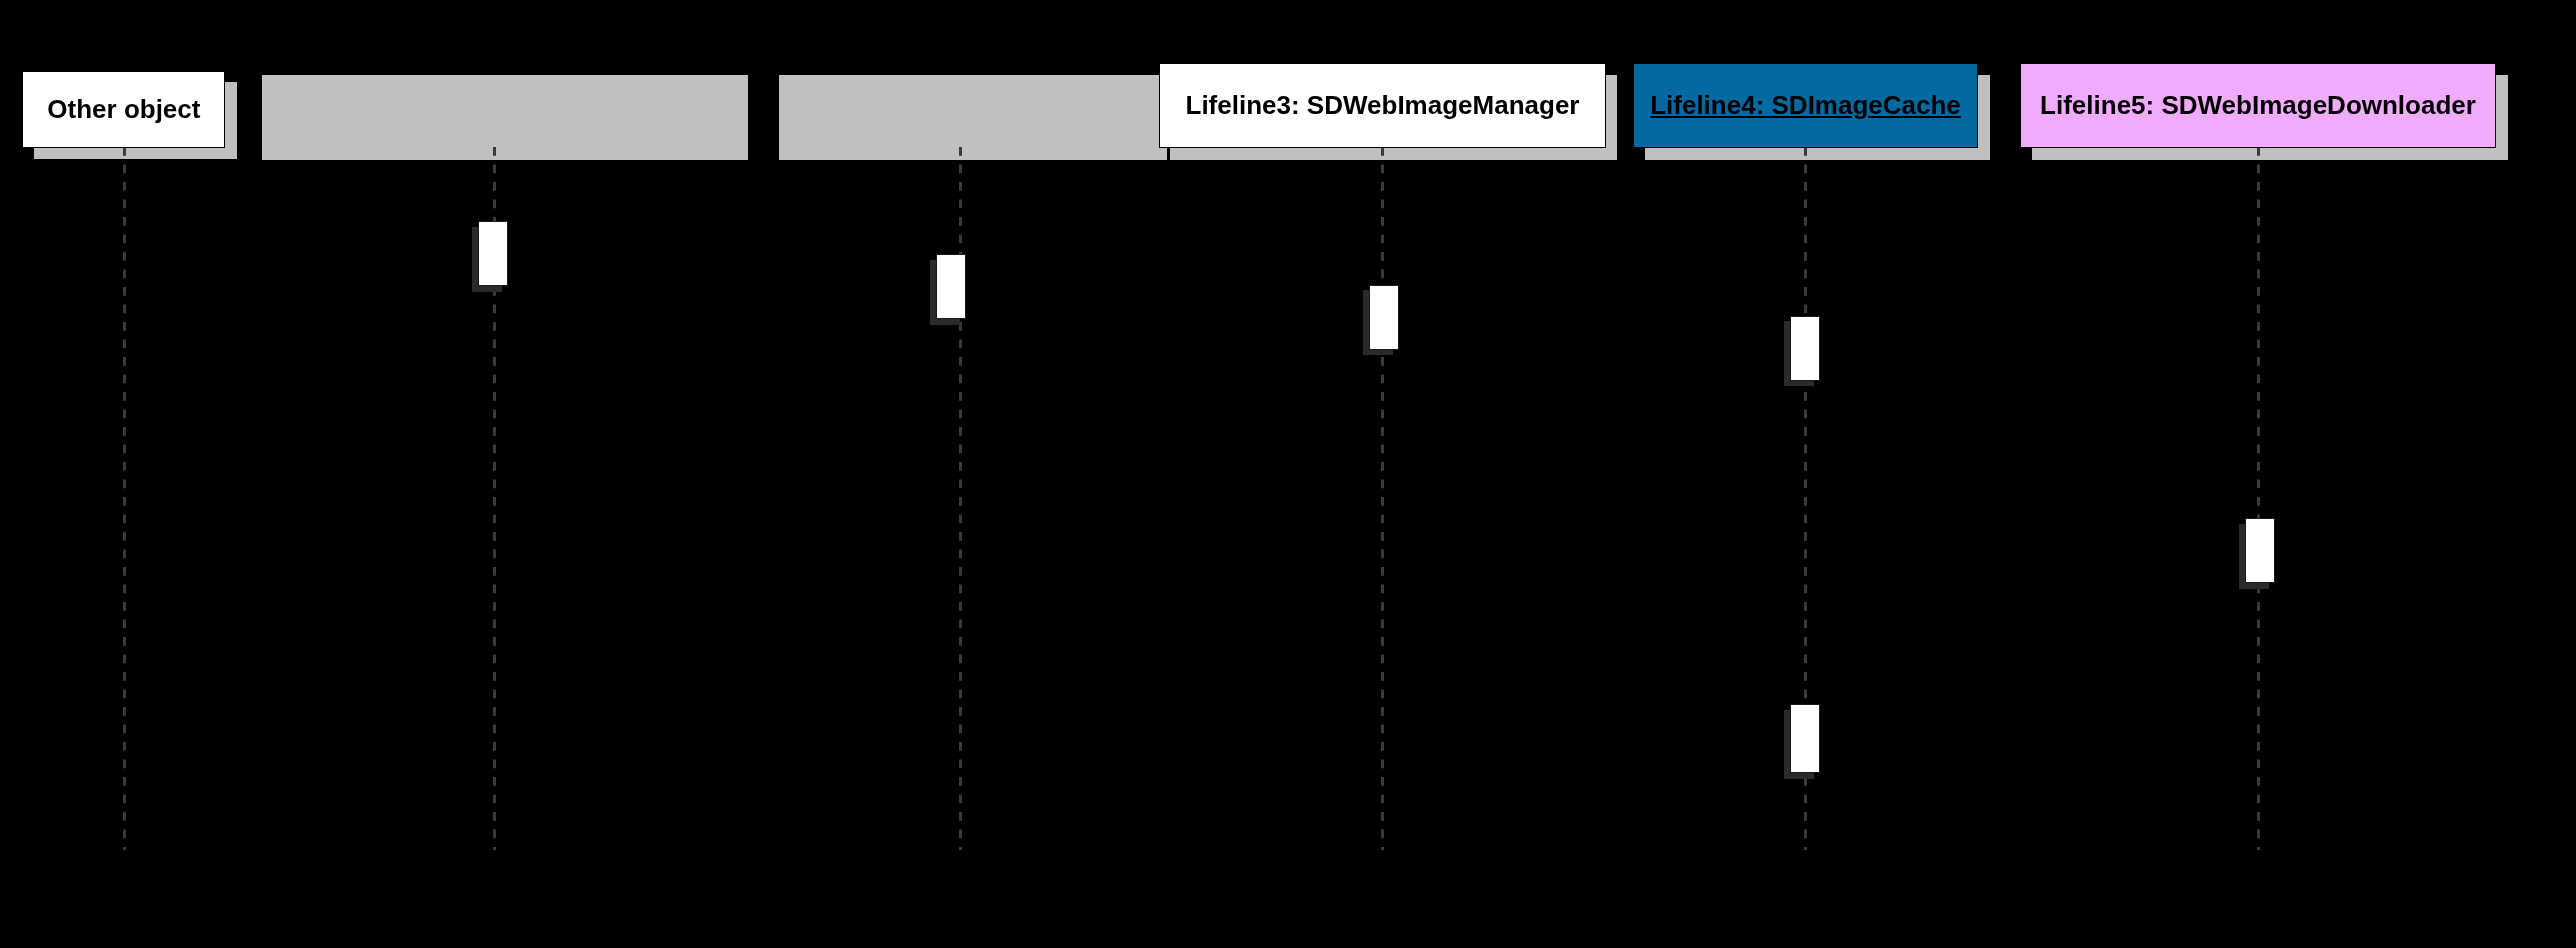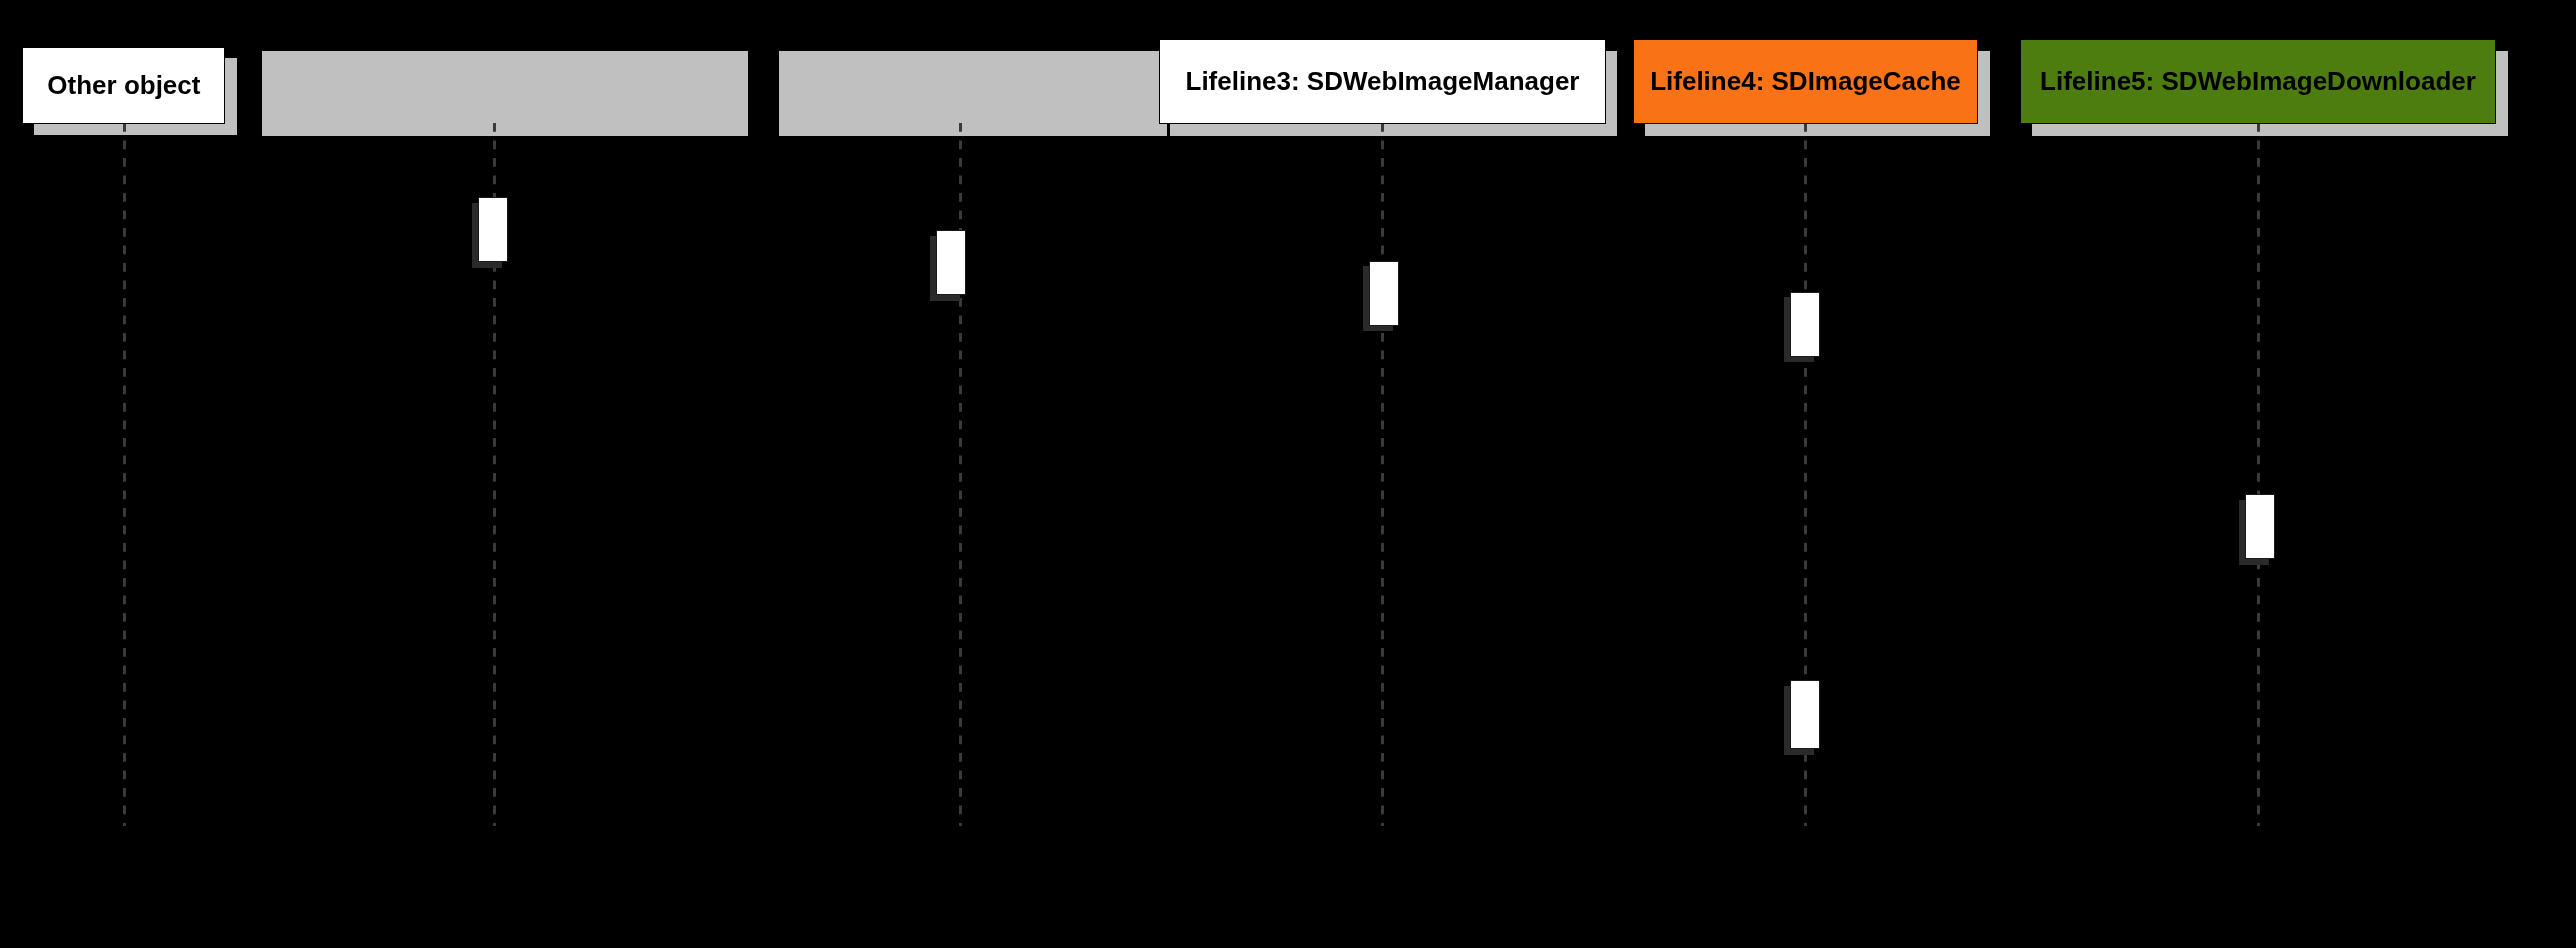--- a/index.html
+++ b/index.html
@@ -80,7 +80,7 @@
 </head>
 <body>
 
-<div id="canvas" style="width: 2576px; height: 826px; background: rgb(0, 0, 0);">
+<div id="canvas" style="width: 2576px; height: 826px; background: rgb(0, 0, 0); margin-top: 24px;">
     <div class="lifeline-head-shadow" style="left: 34px; top: 58px; width: 203px; height: 77px;"></div>
     <div class="lifeline-stem" style="left: 123px; top: 123px; height: 825px;"></div>
     <div class="lifeline-head" style="left: 22.4px; top: 47px; width: 203px; height: 77px; background: rgb(255, 255, 255); border-color: rgb(0, 0, 0);">

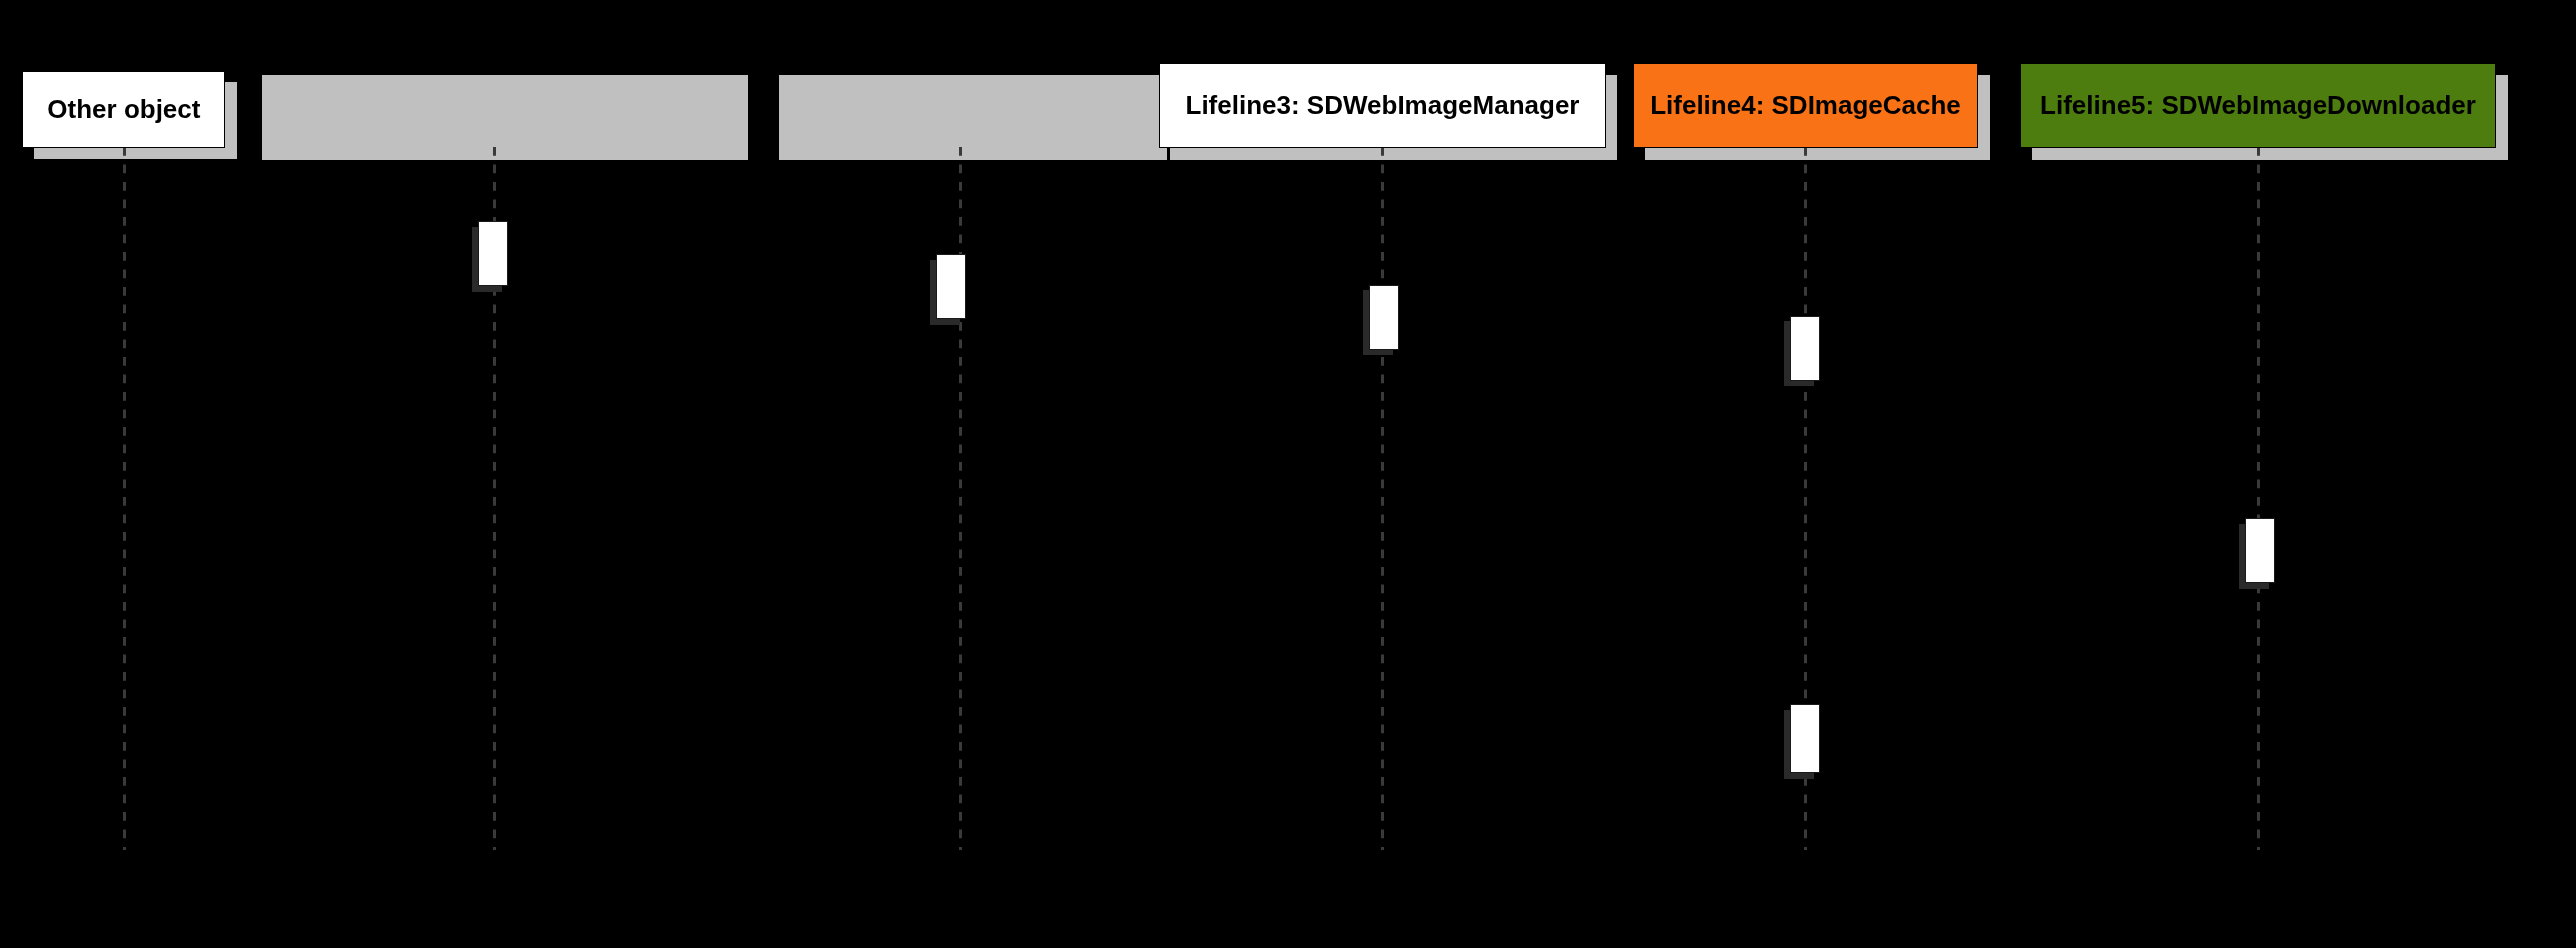--- a/index.html
+++ b/index.html
@@ -97,7 +97,7 @@
     </div>
     <div class="lifeline-head-shadow" style="left: 1645px; top: 51px; width: 345px; height: 85px;"></div>
     <div class="lifeline-stem" style="left: 1804px; top: 123px; height: 825px;"></div>
-    <div class="lifeline-head" style="left: 1633px; top: 39px; width: 345px; height: 85px; background: #f97316; border-color: rgb(0, 0, 0);">
+    <div class="lifeline-head" style="left: 1633px; top: 39px; width: 345px; height: 85px; background: #0369a1; border-color: rgb(0, 0, 0); text-decoration: underline;">
       <div class="lifeline-head-label">Lifeline4: SDImageCache</div>
     </div>
     <div class="lifeline-head-shadow" style="left: 2032px; top: 51px; width: 476px; height: 85px;"></div>

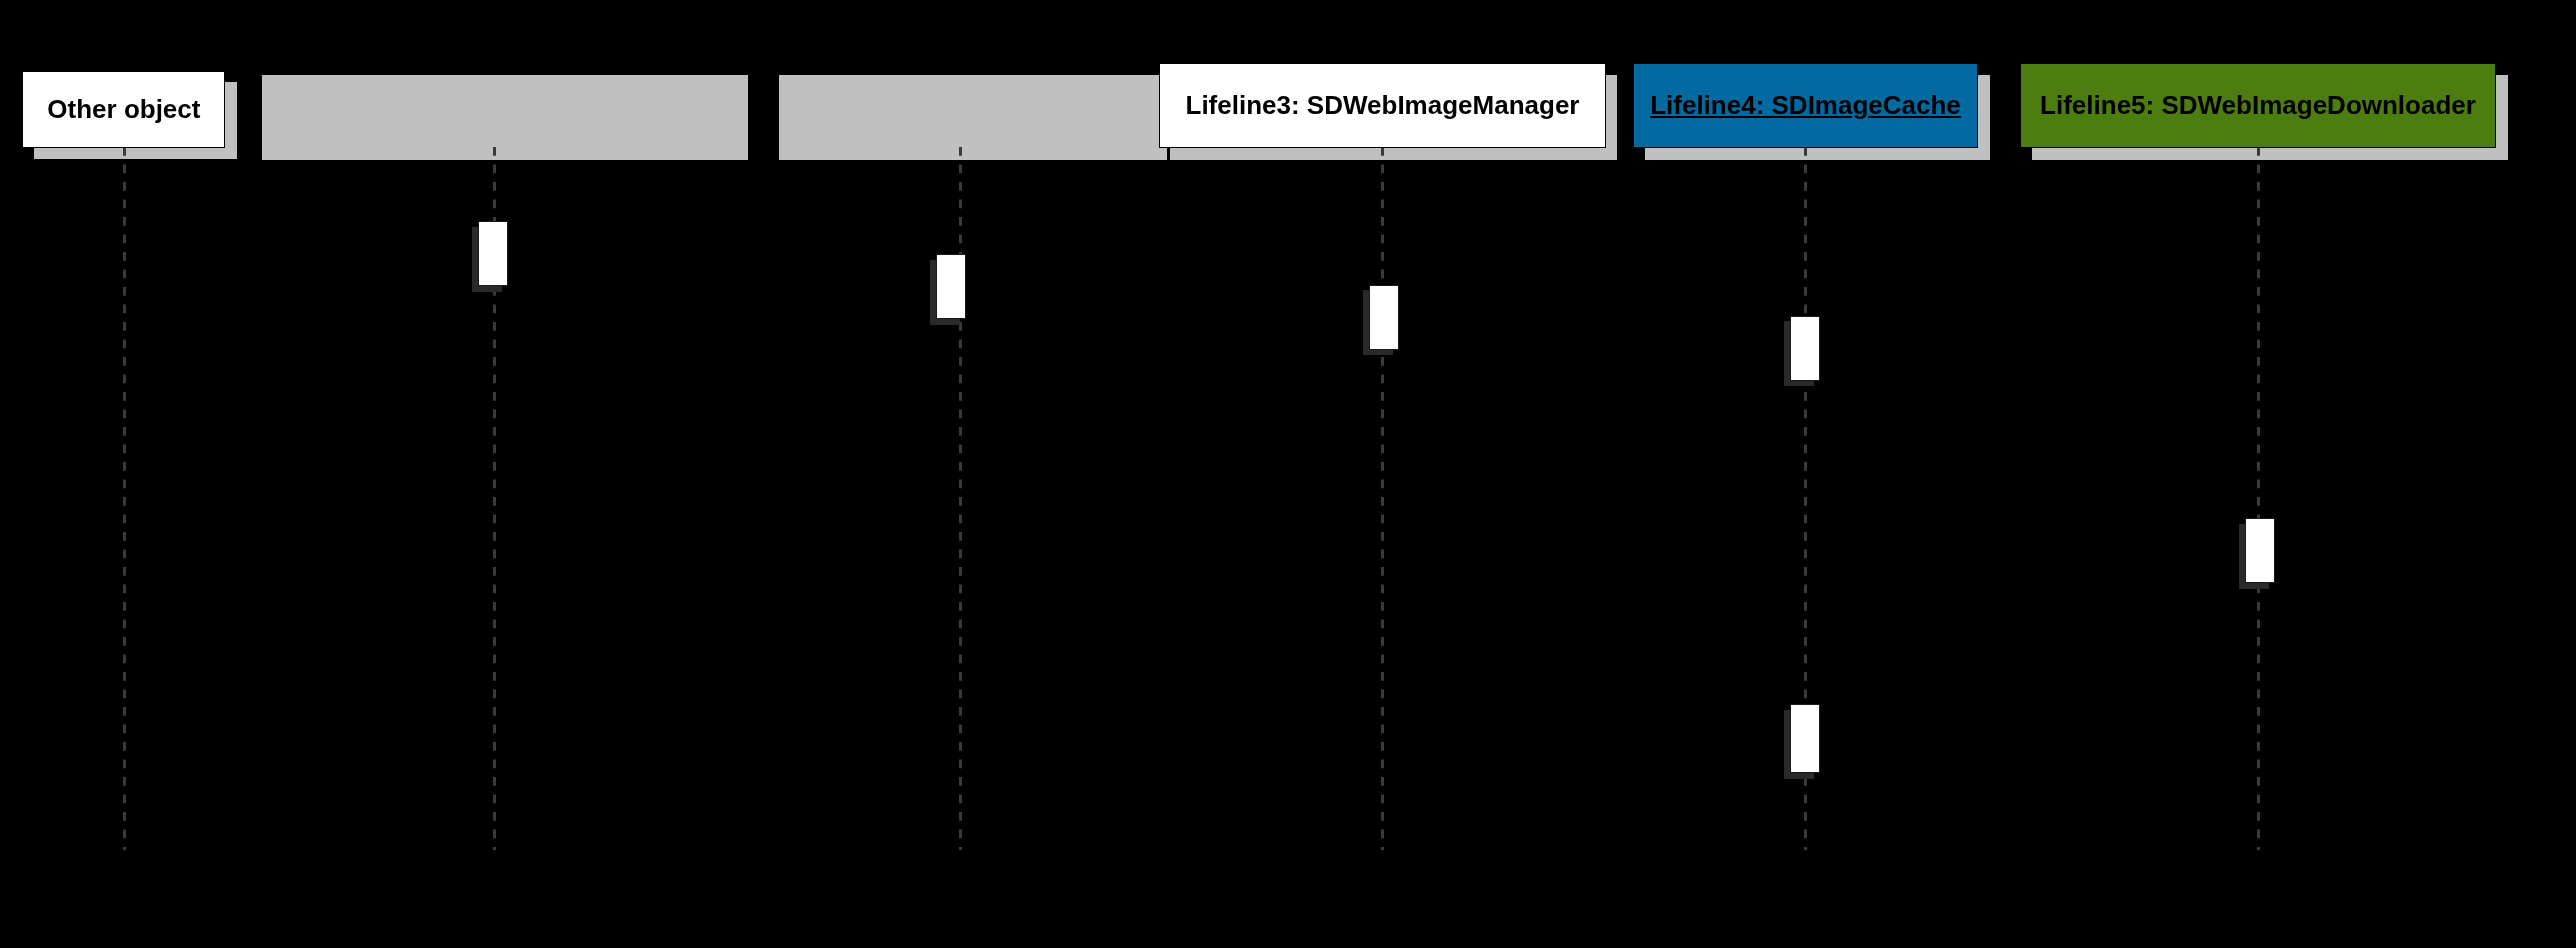--- a/index.html
+++ b/index.html
@@ -102,7 +102,7 @@
     </div>
     <div class="lifeline-head-shadow" style="left: 2032px; top: 51px; width: 476px; height: 85px;"></div>
     <div class="lifeline-stem" style="left: 2257px; top: 123px; height: 825px;"></div>
-    <div class="lifeline-head" style="left: 2020px; top: 39px; width: 476px; height: 85px; background: #4d7c0f; border-color: rgb(0, 0, 0);">
+    <div class="lifeline-head" style="left: 2020px; top: 39px; width: 476px; height: 85px; background: #f0abfc; border-color: rgb(0, 0, 0);">
       <div class="lifeline-head-label">Lifeline5: SDWebImageDownloader</div>
     </div>
     <div class="activation-shadow" style="left: 472px; top: 203px; width: 30px; height: 65px;"></div>

